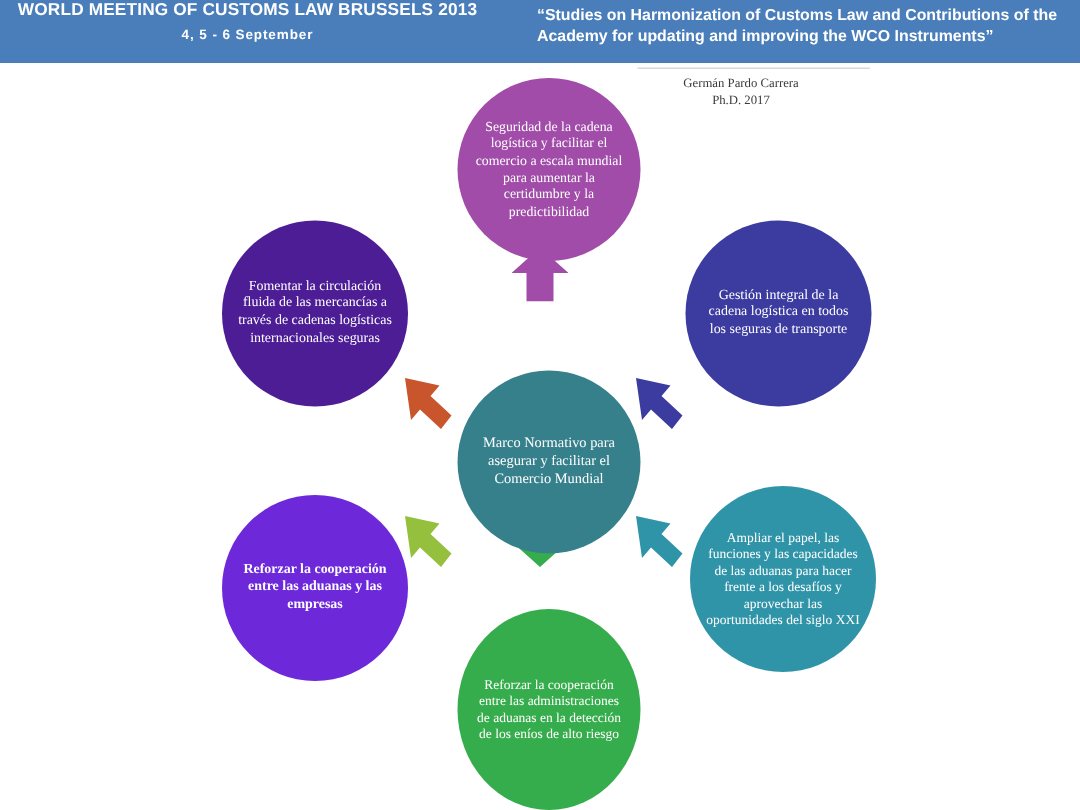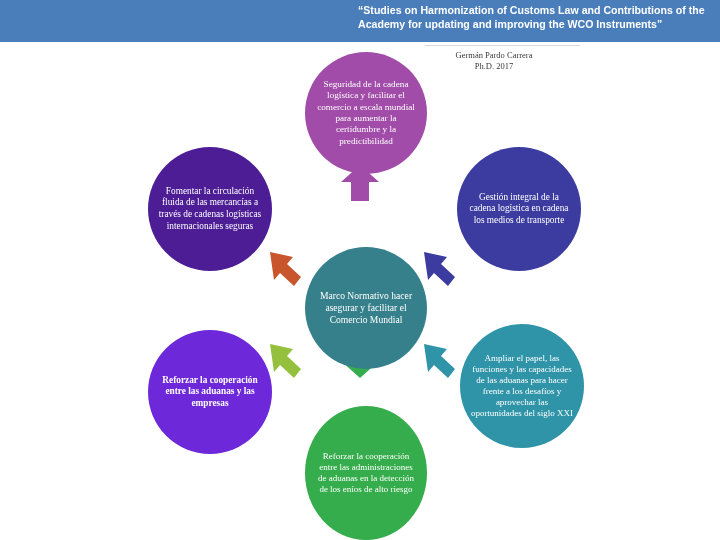--- a/index.html
+++ b/index.html
@@ -131,6 +131,10 @@
 <body>
 
 <div id="slide-header">
+  <div id="meeting-title-block">
+    <div id="meeting-title">WORLD MEETING OF CUSTOMS LAW BRUSSELS 2013</div>
+    <div id="meeting-dates">4, 5 - 6  September</div>
+  </div>
   <div id="studies-title">“Studies on Harmonization of Customs Law and Contributions of the Academy for updating and improving the WCO Instruments”</div>
 </div>
 

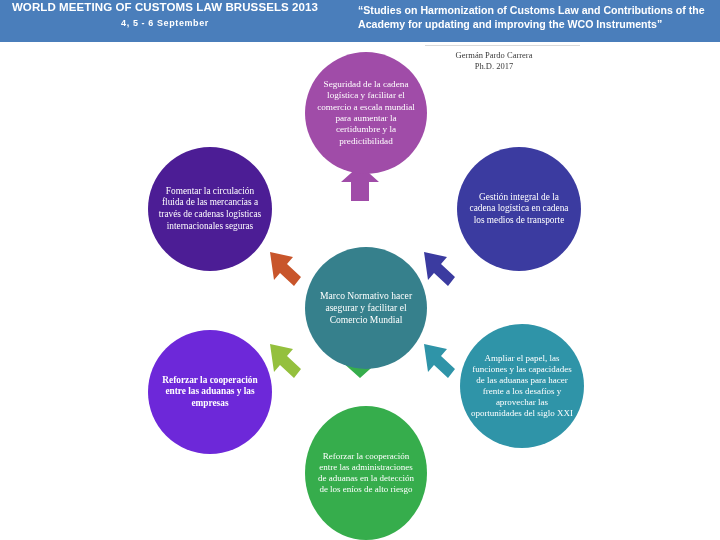--- a/index.html
+++ b/index.html
@@ -191,7 +191,7 @@
   </div>
 
   <div class="node" id="node-management">
-    <span class="node-text">Gestión integral de la cadena logística en cadena los medios de transporte</span>
+    <span class="node-text">Gestión integral de la cadena logística en todos los seguras de transporte</span>
   </div>
 
   <div class="node" id="node-framework">

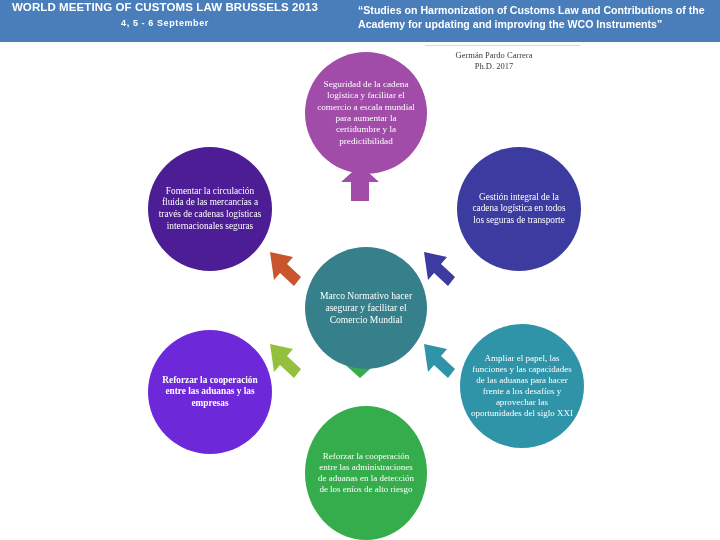--- a/index.html
+++ b/index.html
@@ -195,7 +195,7 @@
   </div>
 
   <div class="node" id="node-framework">
-    <span class="node-text">Marco Normativo hacer asegurar y facilitar el Comercio Mundial</span>
+    <span class="node-text">Marco Normativo para asegurar y facilitar el Comercio Mundial</span>
   </div>
 
   <div class="node" id="node-cooperation">

